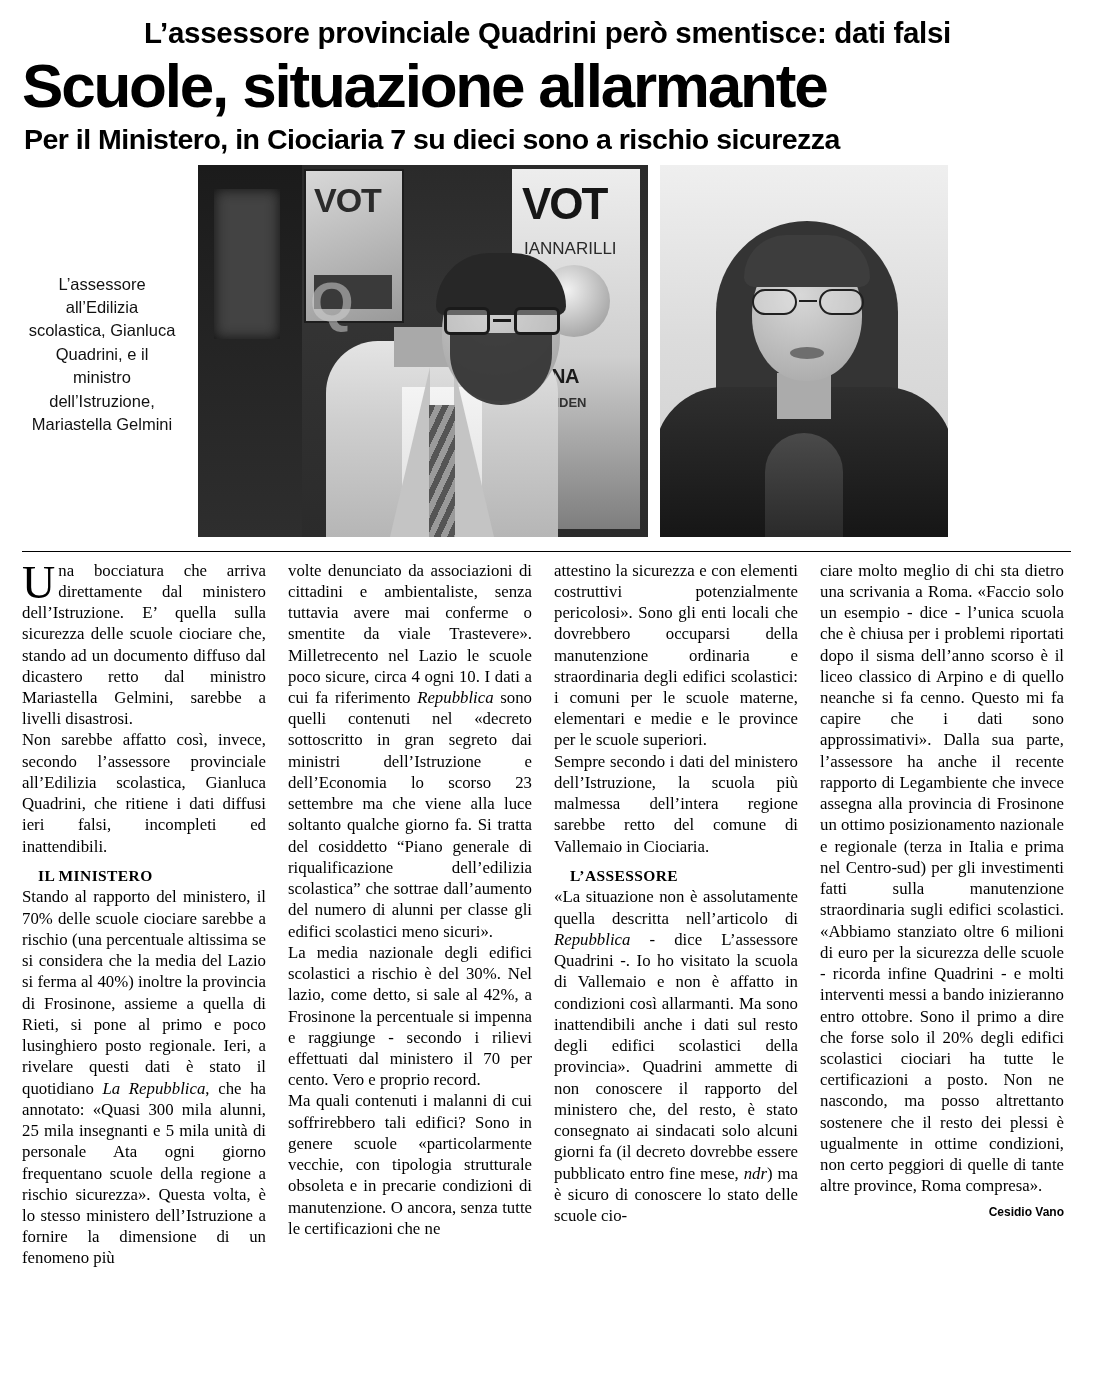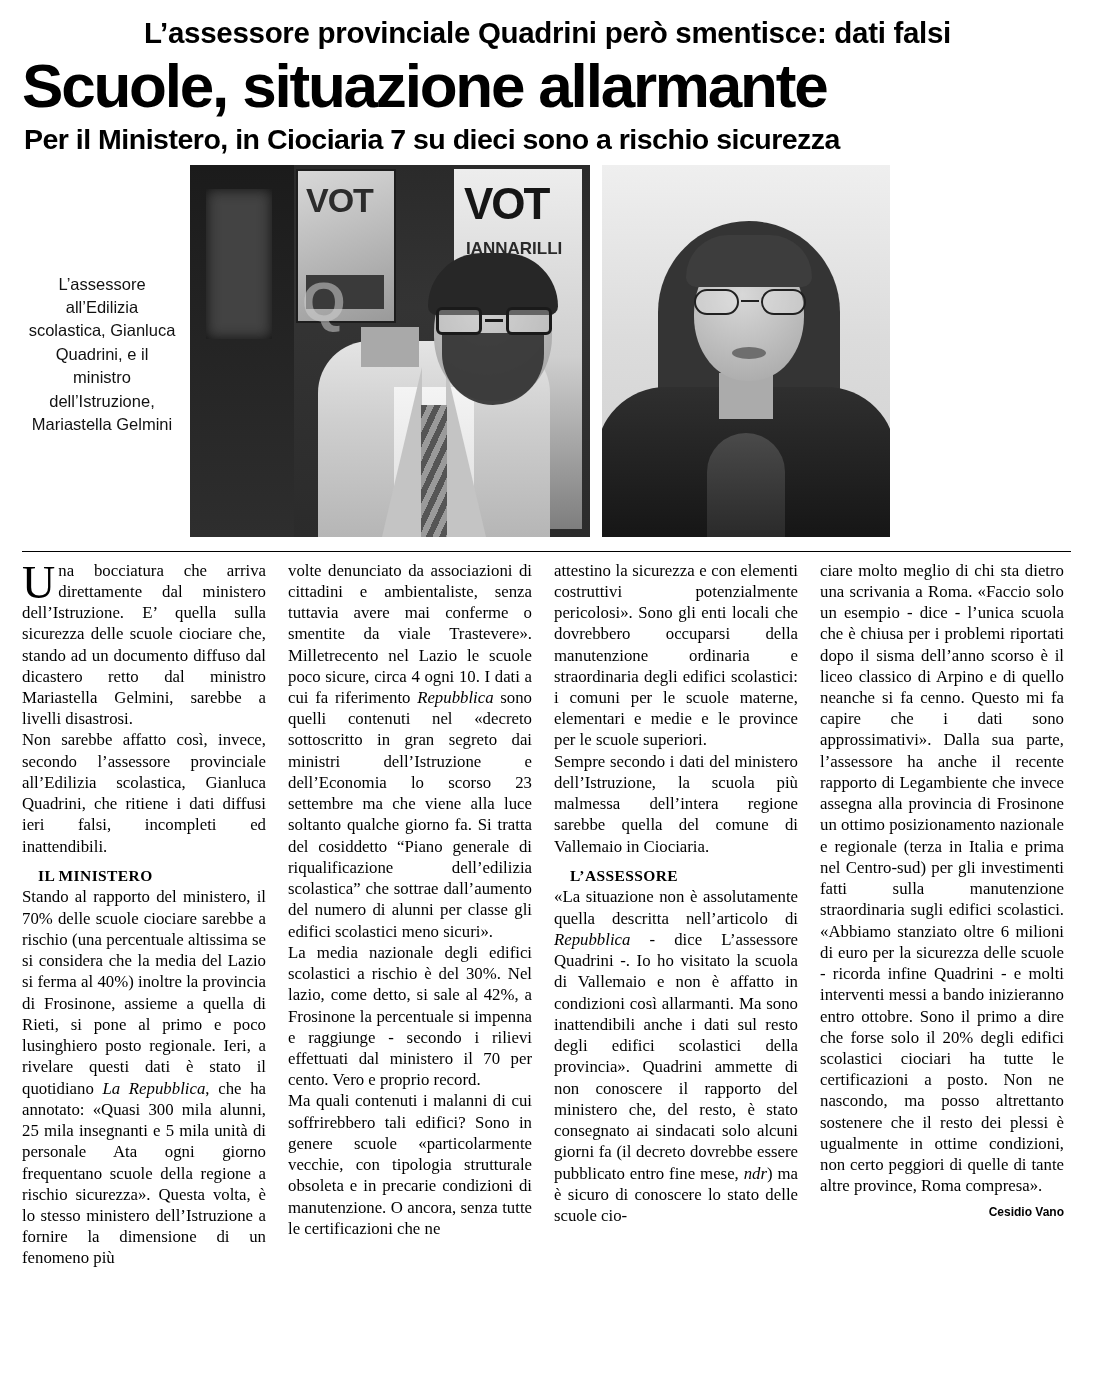--- a/index.html
+++ b/index.html
@@ -72,7 +72,7 @@
     background: #6e6e6e;
     filter: grayscale(100%);
   }
-  .photo-left { width: 400px; height: 372px; }
+  .photo-left { width: 450px; height: 372px; margin-left: 8px; }
   .photo-right { width: 288px; height: 372px; margin-left: 12px; }
 
   

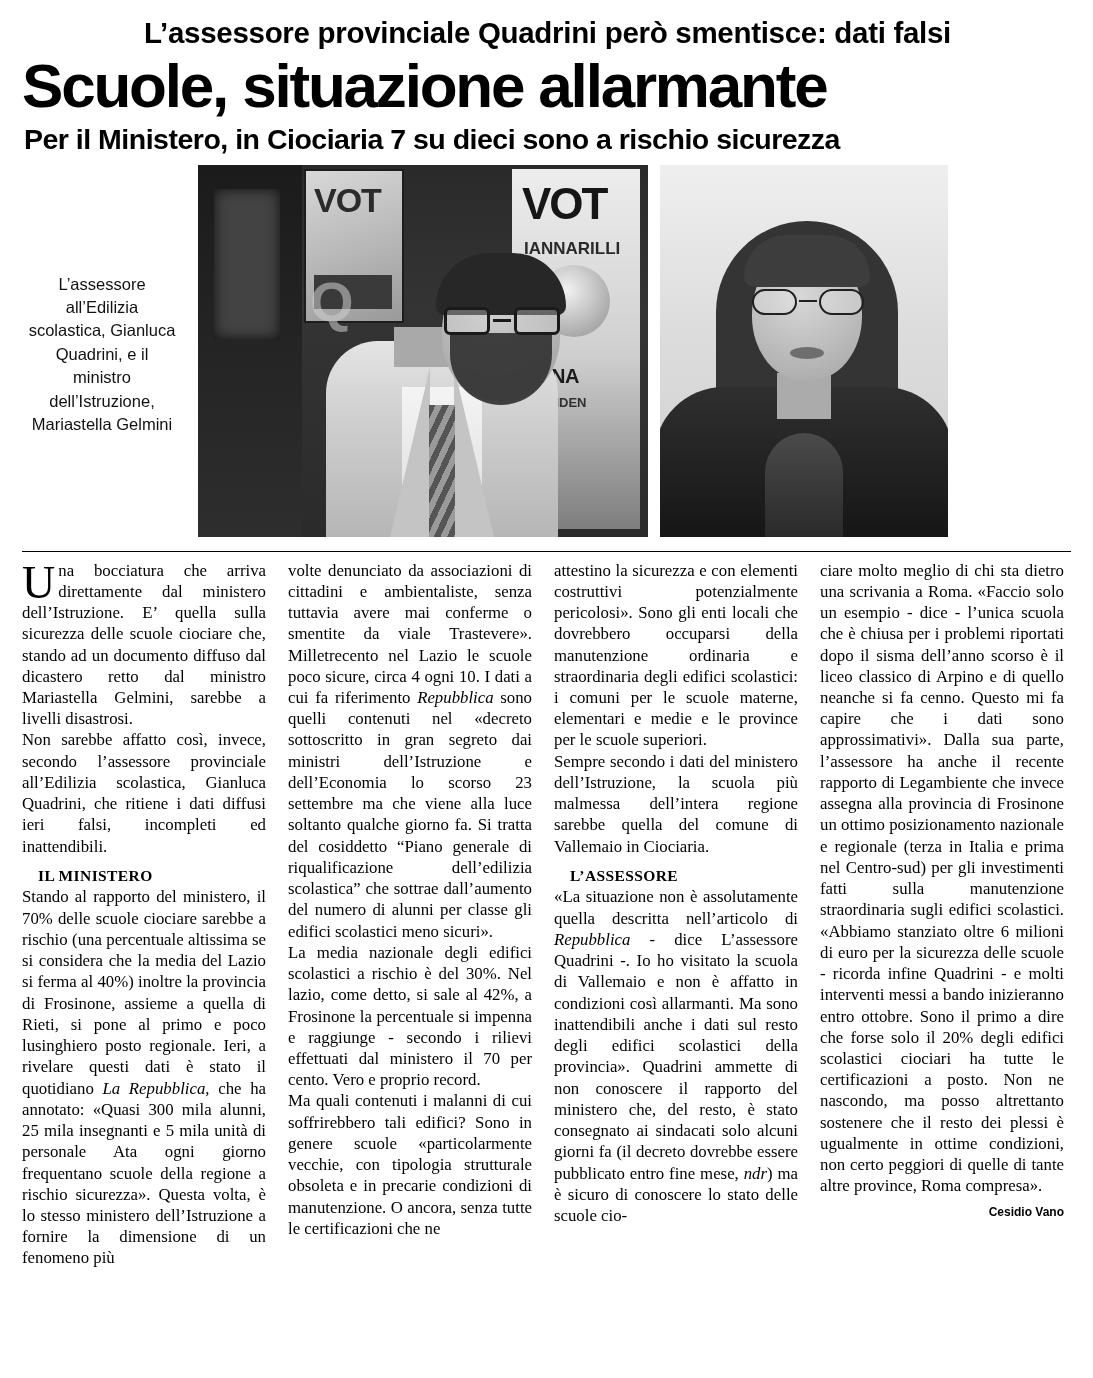--- a/index.html
+++ b/index.html
@@ -93,7 +93,7 @@
     background: linear-gradient(180deg,#ededed 0%,#cfcfcf 52%,#7e7e7e 100%);
   }
   .pl-poster2 .vot { position:absolute; left:10px; top:10px; font-family:"Liberation Sans",sans-serif; font-weight:bold; font-size:44px; letter-spacing:-2px; color:#161616; }
-  .pl-poster2 .l1 { position:absolute; left:12px; top:70px; font-family:"Liberation Sans",sans-serif; font-weight:bold; font-size:17px; color:#2a2a2a; }
+  .pl-poster2 .l1 { position:absolute; left:12px; top:70px; font-family:"Liberation Sans",sans-serif; font-weight:normal; font-size:17px; color:#2a2a2a; }
   .pl-poster2 .circle { position:absolute; left:26px; top:96px; width:72px; height:72px; border-radius:50%; background:radial-gradient(circle at 40% 35%,#f2f2f2,#8f8f8f); }
   .pl-poster2 .l2 { position:absolute; left:6px; top:196px; font-family:"Liberation Sans",sans-serif; font-weight:bold; font-size:20px; color:#1b1b1b; letter-spacing:-0.5px; }
   .pl-poster2 .l3 { position:absolute; left:8px; top:226px; font-family:"Liberation Sans",sans-serif; font-weight:bold; font-size:13px; color:#303030; }

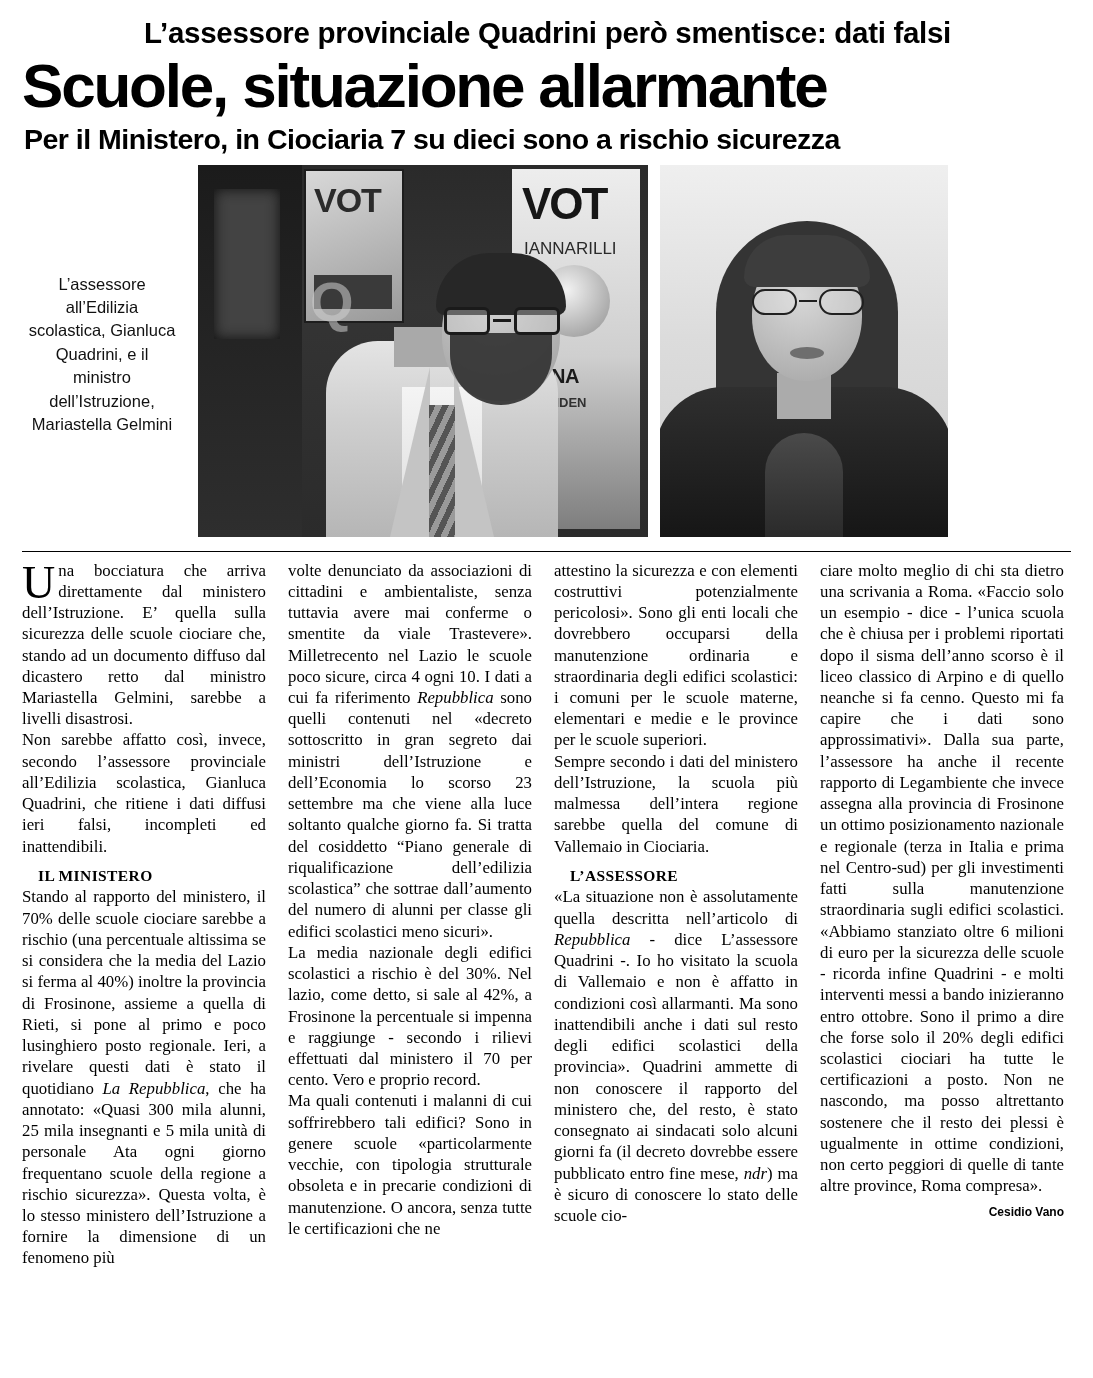--- a/index.html
+++ b/index.html
@@ -266,7 +266,7 @@
 
     <div class="col">
       <p>attestino la sicurezza e con elementi costruttivi potenzialmente pericolosi». Sono gli enti locali che dovrebbero occuparsi della manutenzione ordinaria e straordinaria degli edifici scolastici: i comuni per le scuole materne, elementari e medie e le province per le scuole superiori.</p>
-      <p>Sempre secondo i dati del ministero dell’Istruzione, la scuola più malmessa dell’intera regione sarebbe quella del comune di Vallemaio in Ciociaria.</p>
+      <p>Sempre secondo i dati del ministero dell’Istruzione, la scuola più malmessa dell’intera regione sarebbe retto del comune di Vallemaio in Ciociaria.</p>
       <div class="sechead">L’ASSESSORE</div>
       <p><span>«La situazione non è assolutamente quella descritta nell’articolo di </span><em>Repubblica</em><span> - dice L’assessore Quadrini -. Io ho visitato la scuola di Vallemaio e non è affatto in condizioni così allarmanti. Ma sono inattendibili anche i dati sul resto degli edifici scolastici della provincia». Quadrini ammette di non conoscere il rapporto del ministero che, del resto, è stato consegnato ai sindacati solo alcuni giorni fa (il decreto dovrebbe essere pubblicato entro fine mese, </span><em>ndr</em><span>) ma è sicuro di conoscere lo stato delle scuole cio-</span></p>
     </div>

